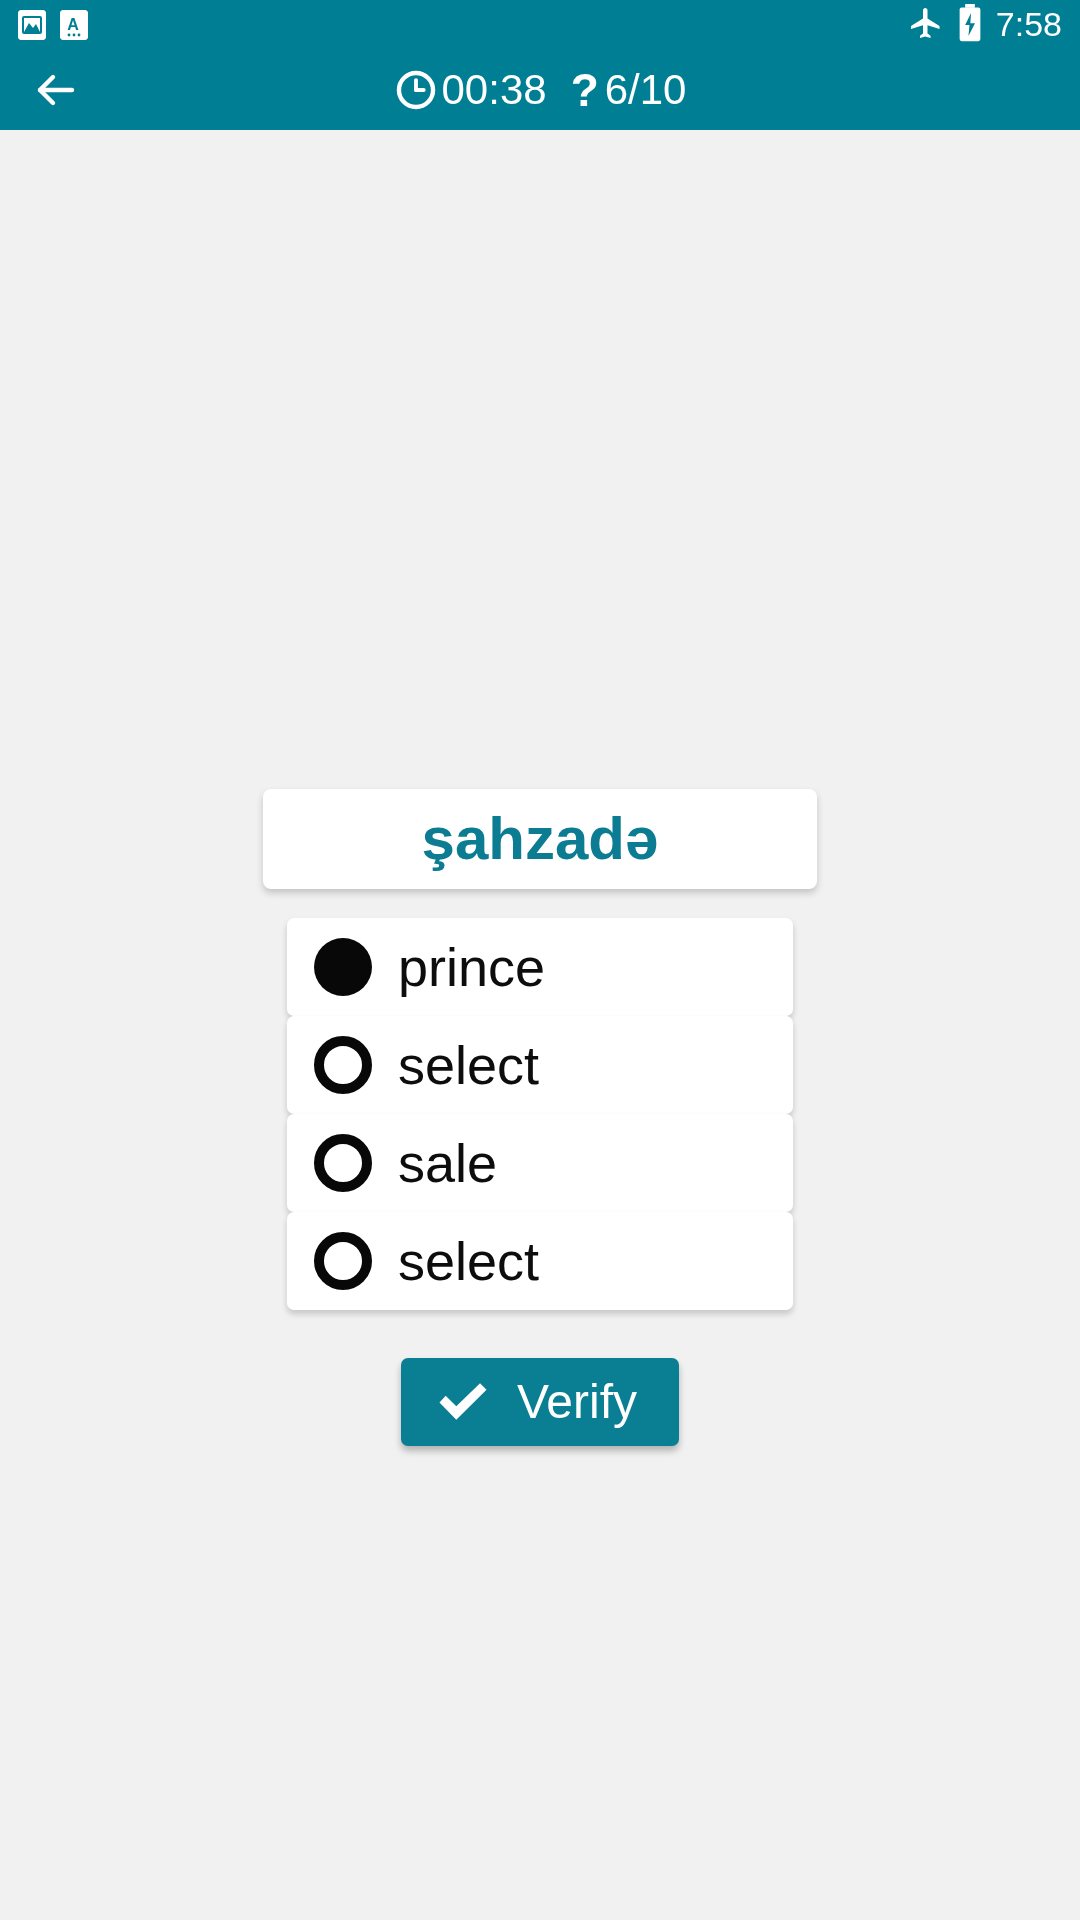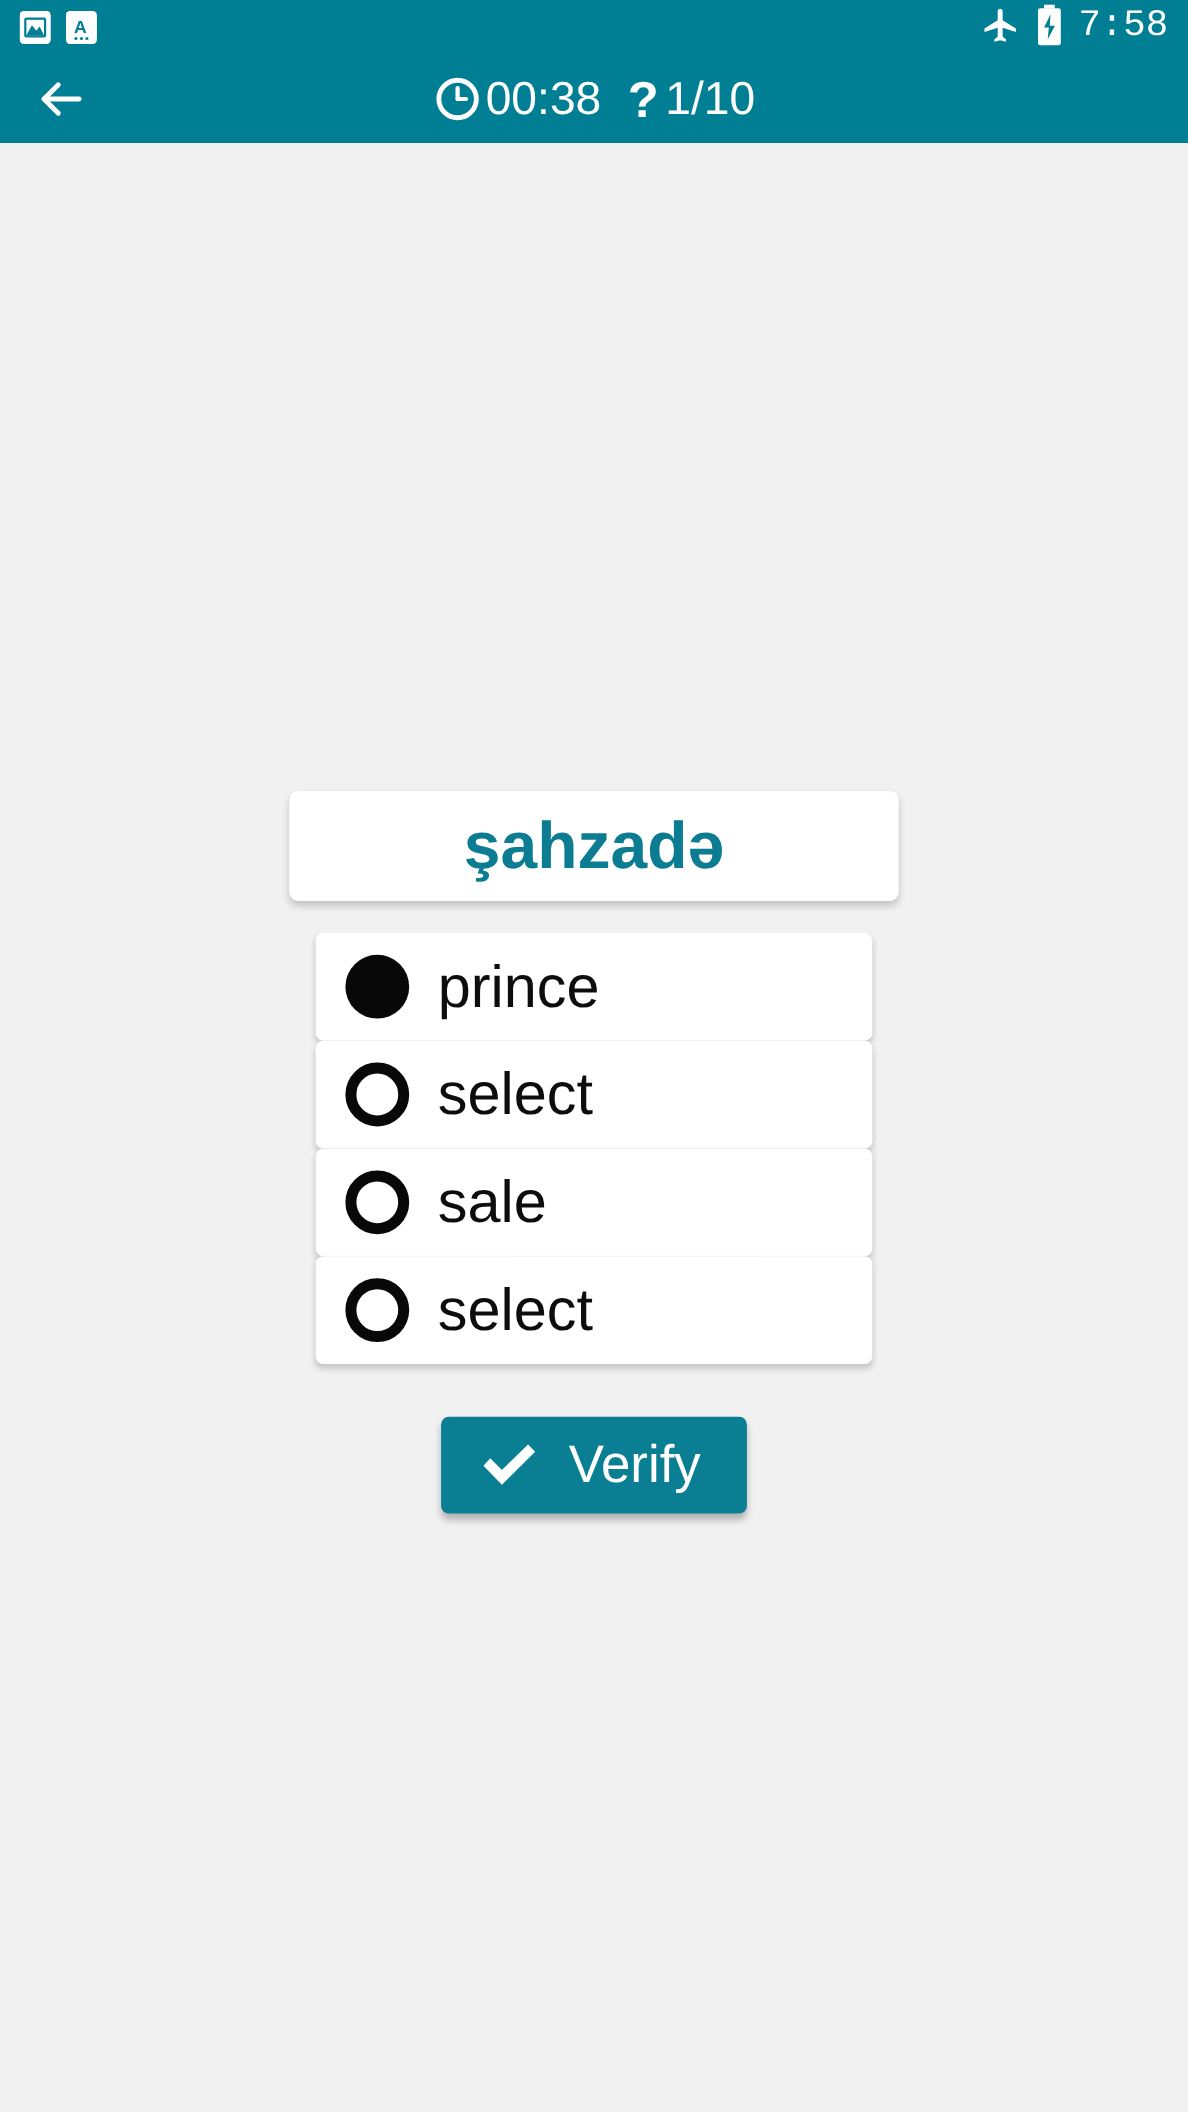--- a/index.html
+++ b/index.html
@@ -35,7 +35,6 @@
     display: flex;
     align-items: center;
     gap: 13px;
-    font-family: Liberation Mono, monospace;
   }
   .notif-icon {
     width: 28px;

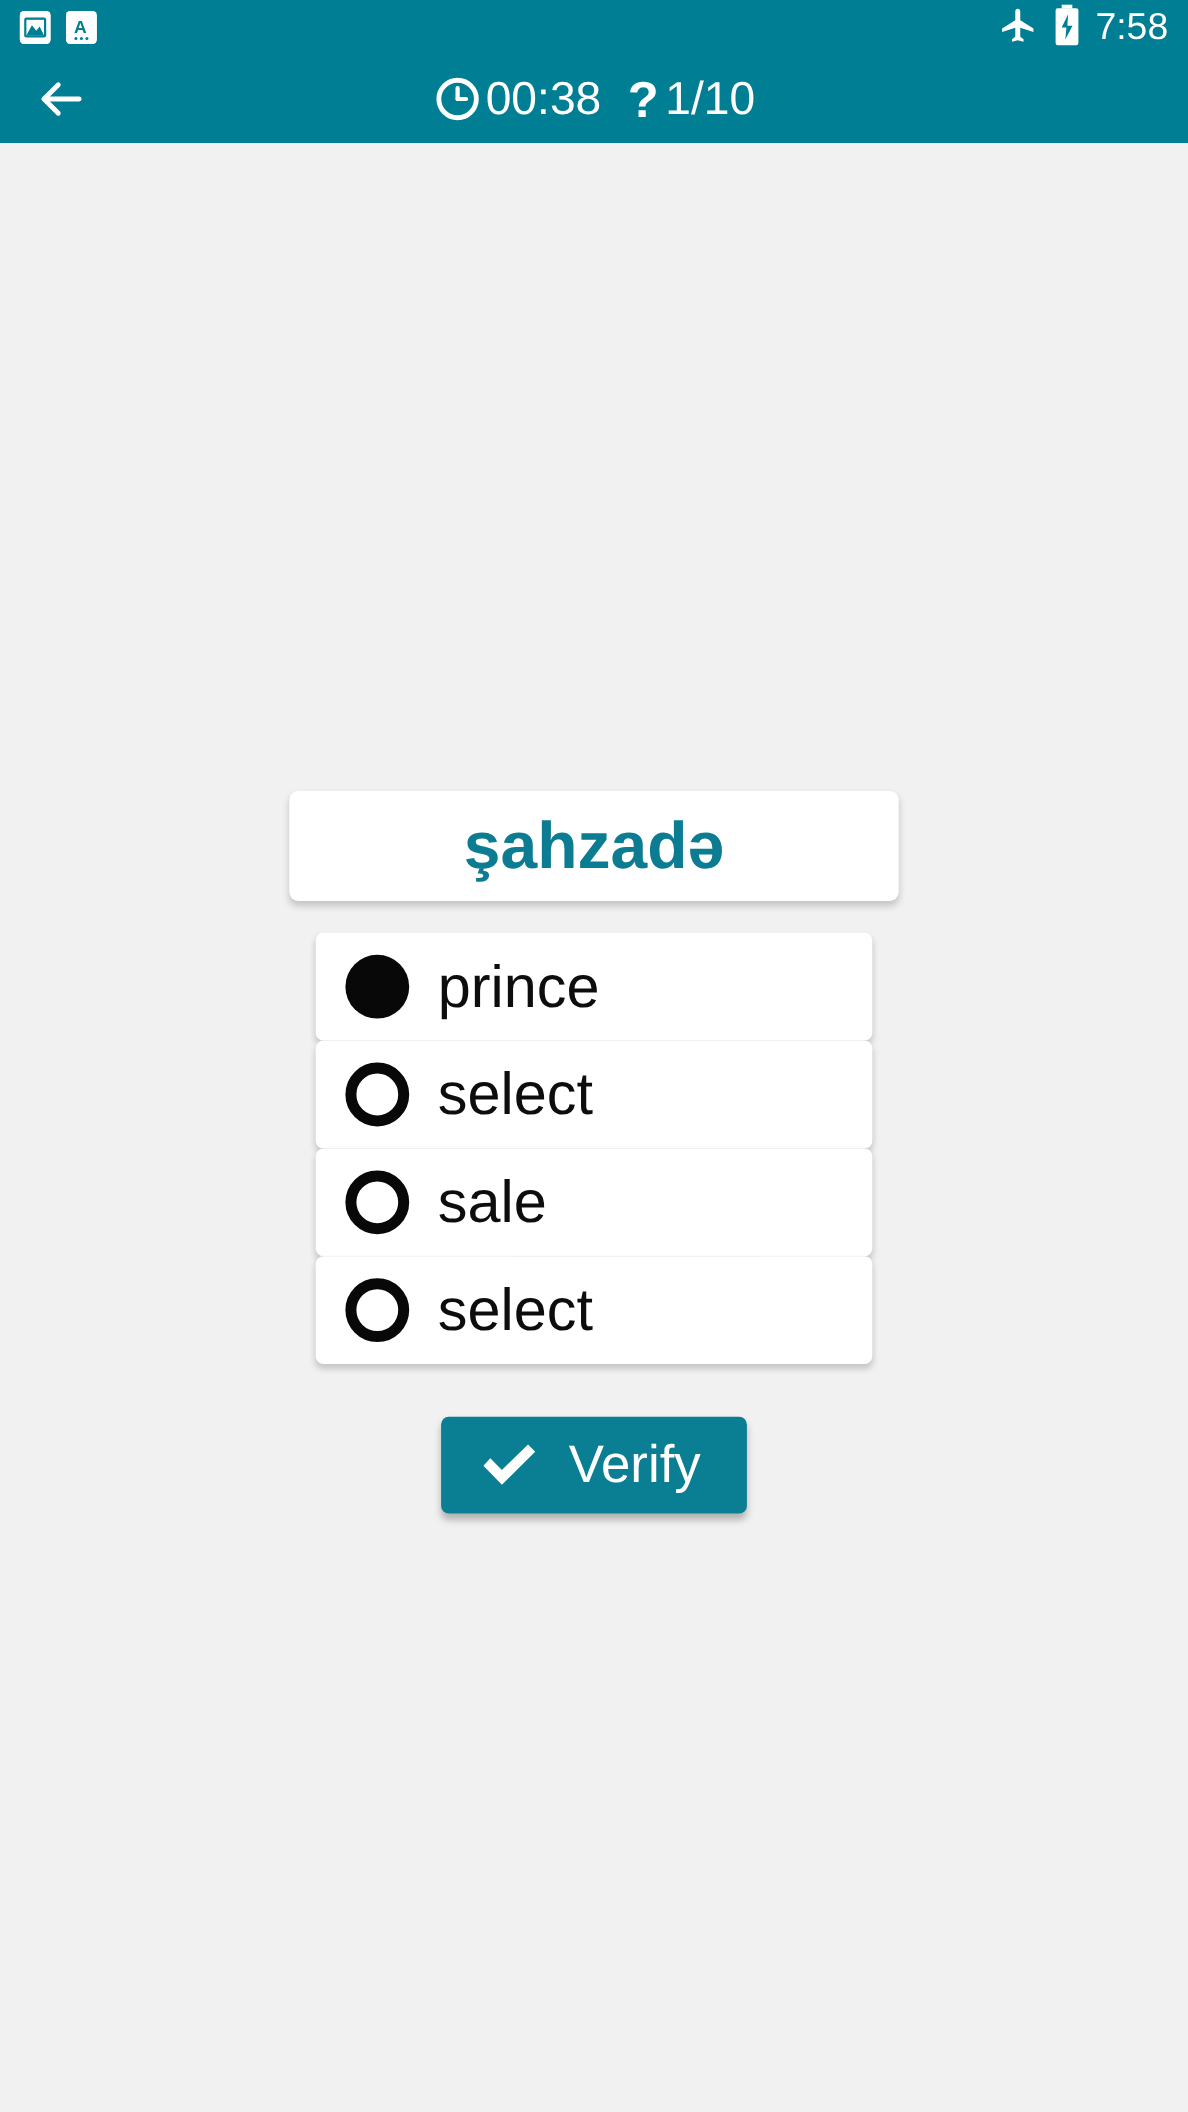--- a/index.html
+++ b/index.html
@@ -264,7 +264,7 @@
     </div>
     <div class="bar-stat">
       <span class="qmark">?</span>
-      <span class="bar-stat-text">1/10</span>
+      <span class="bar-stat-text">6/10</span>
     </div>
   </div>
 </div>

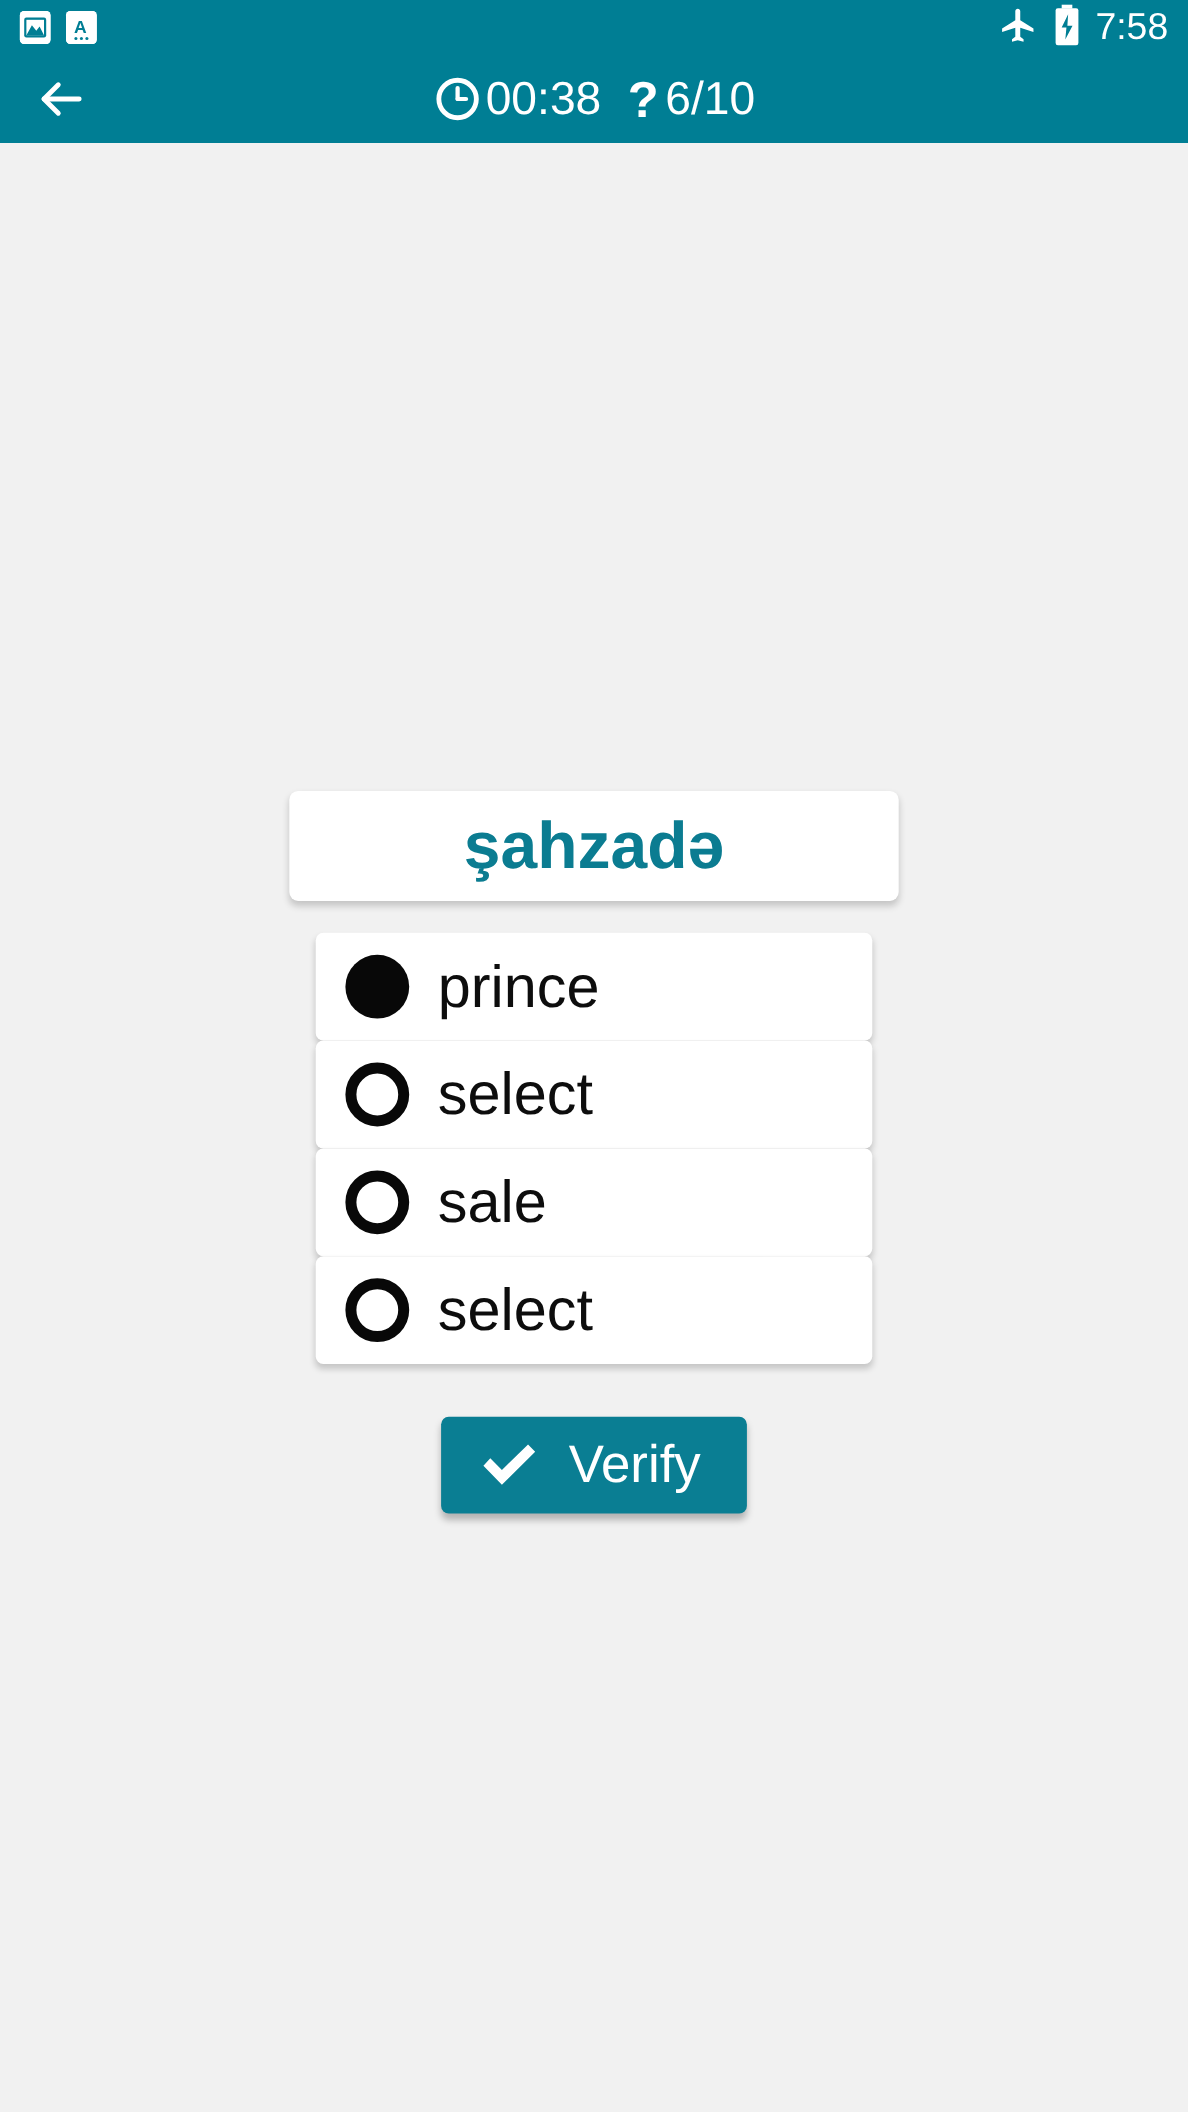--- a/index.html
+++ b/index.html
@@ -117,7 +117,7 @@
     position: absolute;
     left: 0;
     right: 0;
-    top: 589px;
+    top: 659px;
     display: flex;
     flex-direction: column;
     align-items: center;

